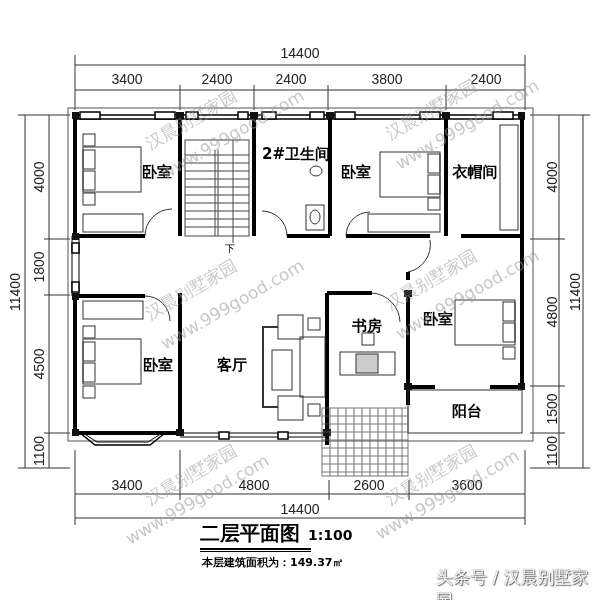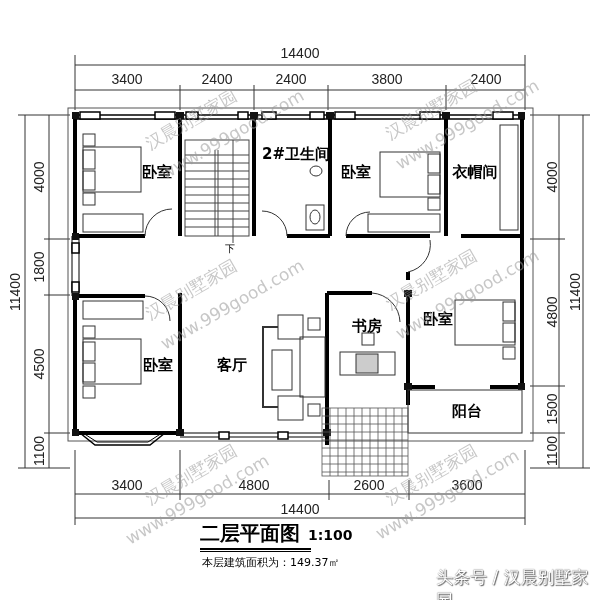--- a/index.html
+++ b/index.html
@@ -12,7 +12,7 @@
   .scale{font-size:14px;margin-left:8px;}
   .underline1{position:absolute;left:200px;top:548px;width:111px;height:2px;background:#000;}
   .underline2{position:absolute;left:200px;top:551px;width:111px;height:1px;background:#000;}
-  .area{position:absolute;left:202px;top:555px;font-family:"DejaVu Sans",sans-serif;font-weight:normal;font-size:11px;color:#000;}
+  .area{position:absolute;left:202px;top:555px;font-family:"DejaVu Sans",sans-serif;font-weight:bold;font-size:11px;color:#000;}
   .credit{position:absolute;left:436px;top:566px;font-family:"DejaVu Sans",sans-serif;font-size:17px;color:#fff;text-shadow:0 0 1px #444,1px 1px 1px #666;}
 </style>
 </head>

